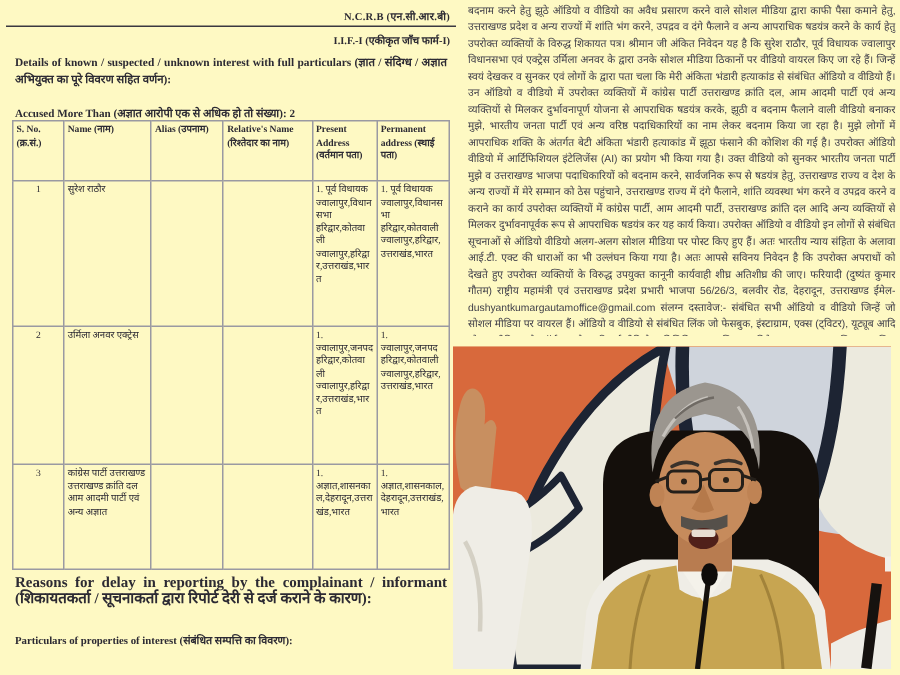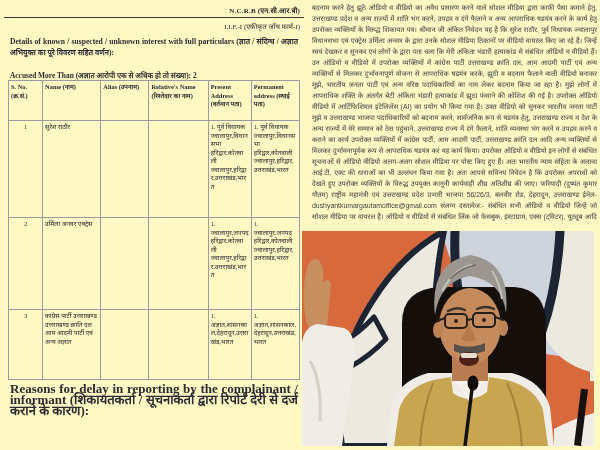--- a/index.html
+++ b/index.html
@@ -13,7 +13,7 @@
   .doc{ position:absolute; left:4px; top:0; width:300px; height:450px; }
   .doc-head1{ position:absolute; top:6px; right:4px; font-size:7px; font-weight:bold; letter-spacing:.2px;}
   .doc-rule{ position:absolute; top:17px; left:0; right:0; height:0; border-top:1.6px solid #3a3840;}
-  .doc-head2{ position:absolute; top:22px; right:4px; font-size:7px; font-weight:normal;}
+  .doc-head2{ position:absolute; top:22px; right:4px; font-size:7px; font-weight:bold;}
   .doc-details{ position:absolute; top:36px; left:6px; width:288px; font-size:7.6px; font-weight:bold; line-height:11px; text-align:justify;}
   .doc-accused{ position:absolute; top:70px; left:6px; width:288px; font-size:7.4px; font-weight:bold;}
   table.acc{ position:absolute; top:80px; left:4px; width:292px; border-collapse:collapse; table-layout:fixed;}

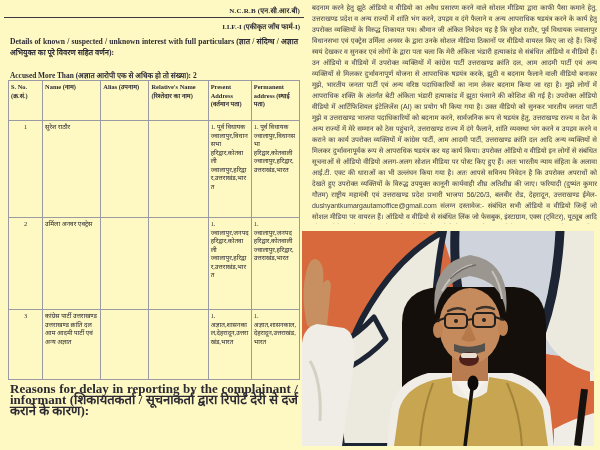--- a/index.html
+++ b/index.html
@@ -25,7 +25,7 @@
   .c-sno{width:34px;} .c-name{width:58px;} .c-alias{width:48px;}
   .c-rel{width:59px;} .c-pres{width:43px;} .c-perm{width:48px;}
   td.center{ text-align:center; }
-  .doc-reasons{ position:absolute; top:383px; left:6px; width:288px; font-size:13px; font-weight:bold; line-height:11px; text-align:justify;}
+  .doc-reasons{ position:absolute; top:383px; left:6px; width:288px; font-size:10px; font-weight:bold; line-height:11px; text-align:justify;}
   .doc-particulars{ position:absolute; top:421px; left:6px; width:288px; font-size:7.2px; font-weight:bold;}
   
   .complaint{

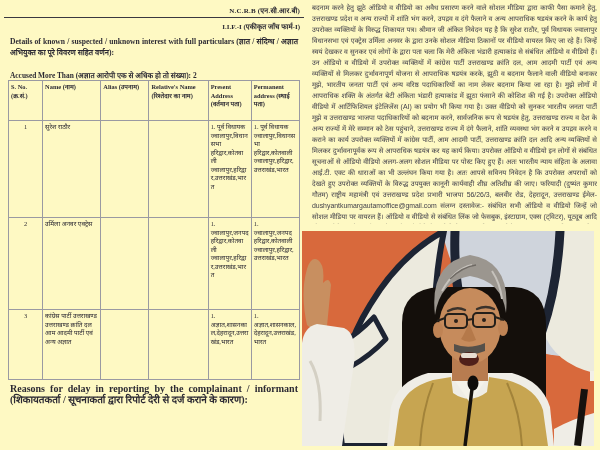--- a/index.html
+++ b/index.html
@@ -100,6 +100,7 @@
       </table>
 
     <div class="doc-reasons">Reasons for delay in reporting by the complainant / informant (शिकायतकर्ता / सूचनाकर्ता द्वारा रिपोर्ट देरी से दर्ज कराने के कारण):</div>
+    <div class="doc-particulars">Particulars of properties of interest (संबंधित सम्पत्ति का विवरण):</div>
   </div>
 
   <div class="complaint">बदनाम करने हेतु झूठे ऑडियो व वीडियो का अवैध प्रसारण करने वाले सोशल मीडिया द्वारा काफी पैसा कमाने हेतु, उत्तराखण्ड प्रदेश व अन्य राज्यों में शांति भंग करने, उपद्रव व दंगे फैलाने व अन्य आपराधिक षडयंत्र करने के कार्य हेतु उपरोक्त व्यक्तियों के विरुद्ध शिकायत पत्र। श्रीमान जी अंकित निवेदन यह है कि सुरेश राठौर, पूर्व विधायक ज्वालापुर विधानसभा एवं एक्ट्रेस उर्मिला अनवर के द्वारा उनके सोशल मीडिया ठिकानों पर वीडियो वायरल किए जा रहे हैं। जिन्हें स्वयं देखकर व सुनकर एवं लोगों के द्वारा पता चला कि मेरी अंकिता भंडारी हत्याकांड से संबंधित ऑडियो व वीडियो हैं। उन ऑडियो व वीडियो में उपरोक्त व्यक्तियों में कांग्रेस पार्टी उत्तराखण्ड क्रांति दल, आम आदमी पार्टी एवं अन्य व्यक्तियों से मिलकर दुर्भावनापूर्ण योजना से आपराधिक षडयंत्र करके, झूठी व बदनाम फैलाने वाली वीडियो बनाकर मुझे, भारतीय जनता पार्टी एवं अन्य वरिष्ठ पदाधिकारियों का नाम लेकर बदनाम किया जा रहा है। मुझे लोगों में आपराधिक शक्ति के अंतर्गत बेटी अंकिता भंडारी हत्याकांड में झूठा फंसाने की कोशिश की गई है। उपरोक्त ऑडियो वीडियो में आर्टिफिशियल इंटेलिजेंस (AI) का प्रयोग भी किया गया है। उक्त वीडियो को सुनकर भारतीय जनता पार्टी मुझे व उत्तराखण्ड भाजपा पदाधिकारियों को बदनाम करने, सार्वजनिक रूप से षडयंत्र हेतु, उत्तराखण्ड राज्य व देश के अन्य राज्यों में मेरे सम्मान को ठेस पहुंचाने, उत्तराखण्ड राज्य में दंगे फैलाने, शांति व्यवस्था भंग करने व उपद्रव करने व कराने का कार्य उपरोक्त व्यक्तियों में कांग्रेस पार्टी, आम आदमी पार्टी, उत्तराखण्ड क्रांति दल आदि अन्य व्यक्तियों से मिलकर दुर्भावनापूर्वक रूप से आपराधिक षडयंत्र कर यह कार्य किया। उपरोक्त ऑडियो व वीडियो इन लोगों से संबंधित सूचनाओं से ऑडियो वीडियो अलग-अलग सोशल मीडिया पर पोस्ट किए हुए हैं। अतः भारतीय न्याय संहिता के अलावा आई.टी. एक्ट की धाराओं का भी उल्लंघन किया गया है। अतः आपसे सविनय निवेदन है कि उपरोक्त अपराधों को देखते हुए उपरोक्त व्यक्तियों के विरुद्ध उपयुक्त कानूनी कार्यवाही शीघ्र अतिशीघ्र की जाए। फरियादी (दुष्यंत कुमार गौतम) राष्ट्रीय महामंत्री एवं उत्तराखण्ड प्रदेश प्रभारी भाजपा 56/26/3, बलवीर रोड, देहरादून, उत्तराखण्ड ईमेल- dushyantkumargautamoffice@gmail.com संलग्न दस्तावेज:- संबंधित सभी ऑडियो व वीडियो जिन्हें जो सोशल मीडिया पर वायरल हैं। ऑडियो व वीडियो से संबंधित लिंक जो फेसबुक, इंस्टाग्राम, एक्स (ट्विटर), यूट्यूब आदि सोशल मीडिया प्लेटफॉर्म पर पोस्ट की गई वीडियो। प्रतिलिपि :- 1. पुलिस महानिदेशक, उत्तराखण्ड पुलिस 2. पुलिस अधीक्षक, देहरादून उत्तराखण्ड</div>

